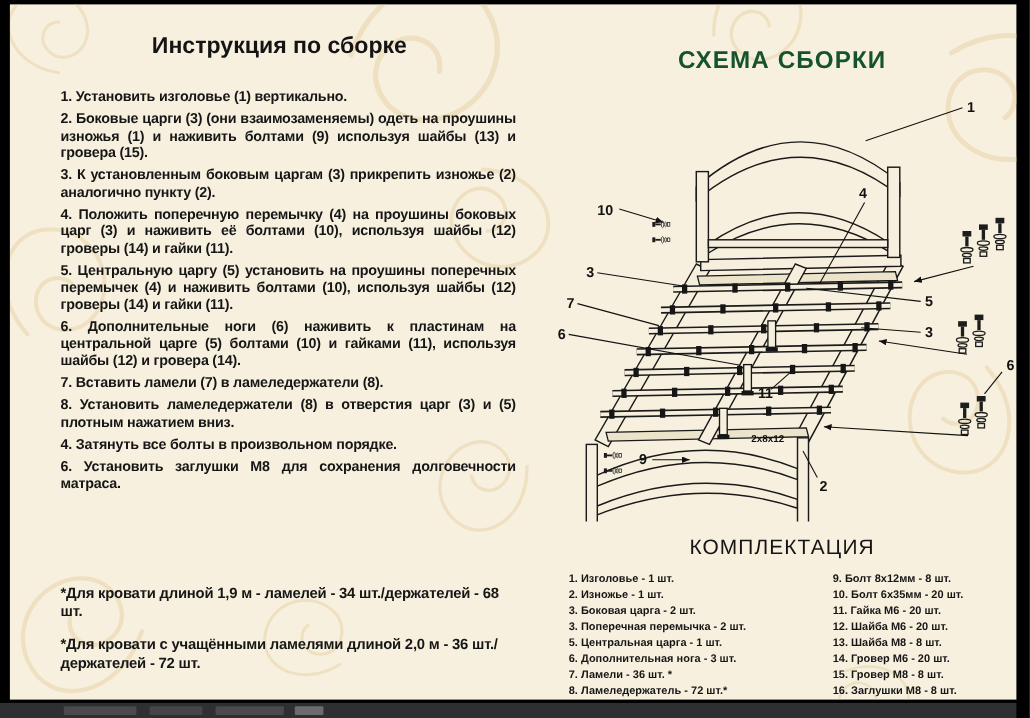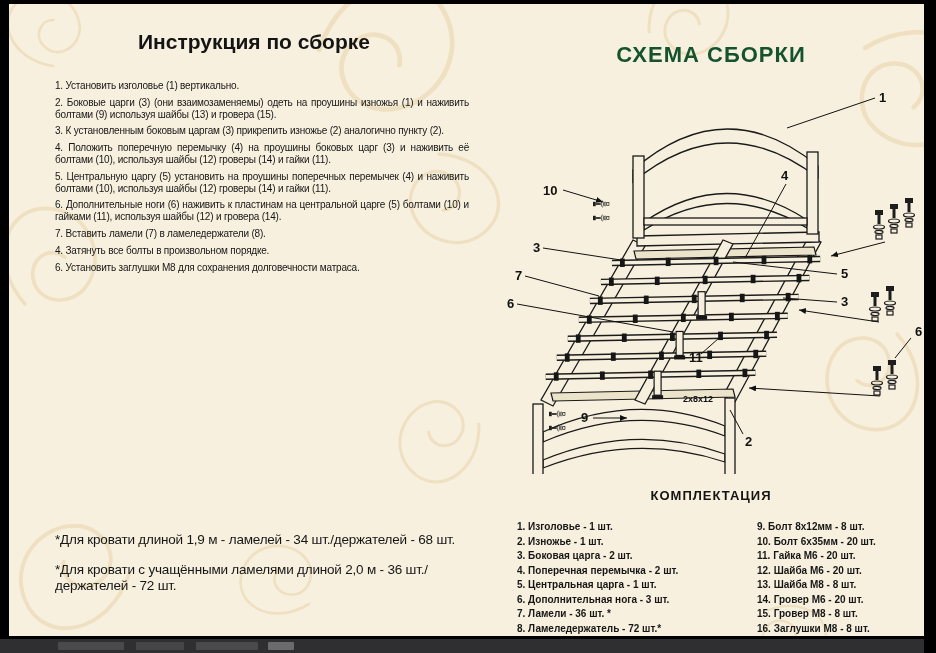--- a/index.html
+++ b/index.html
@@ -12,7 +12,7 @@
   
   #instr-title{left:40px;top:26px;width:410px;text-align:center;font-size:21px;font-weight:bold;color:#141414;}
   #steps{left:46px;top:76px;width:414px;color:#161616;}
-  #steps p{margin:0 0 5px 0;font-size:10px;font-weight:normal;line-height:1.18;text-align:justify;letter-spacing:-0.2px;}
+  #steps p{margin:0 0 5px 0;font-size:13px;font-weight:bold;line-height:1.18;text-align:justify;letter-spacing:-0.2px;}
   #notes{left:46px;top:528px;width:410px;color:#161616;}
   #notes p{margin:0 0 14px 0;font-size:13.5px;font-weight:normal;line-height:1.2;letter-spacing:-0.2px;}
 

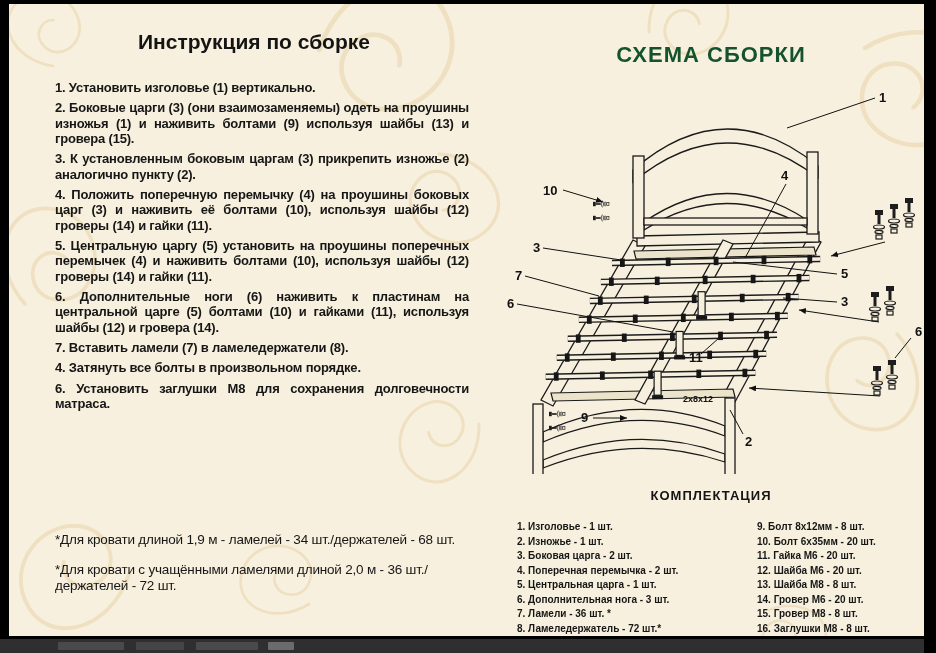--- a/index.html
+++ b/index.html
@@ -74,6 +74,7 @@
       <p>5. Центральную царгу (5) установить на проушины поперечных перемычек (4) и наживить болтами (10), используя шайбы (12) гроверы (14) и гайки (11).</p>
       <p>6. Дополнительные ноги (6) наживить к пластинам на центральной царге (5) болтами (10) и гайками (11), используя шайбы (12) и гровера (14).</p>
       <p>7. Вставить ламели (7) в ламеледержатели (8).</p>
+      <p>8. Установить ламеледержатели (8) в отверстия царг (3) и (5) плотным нажатием вниз.</p>
       <p>4. Затянуть все болты в произвольном порядке.</p>
       <p>6. Установить заглушки М8 для сохранения долговечности матраса.</p>
     </div>

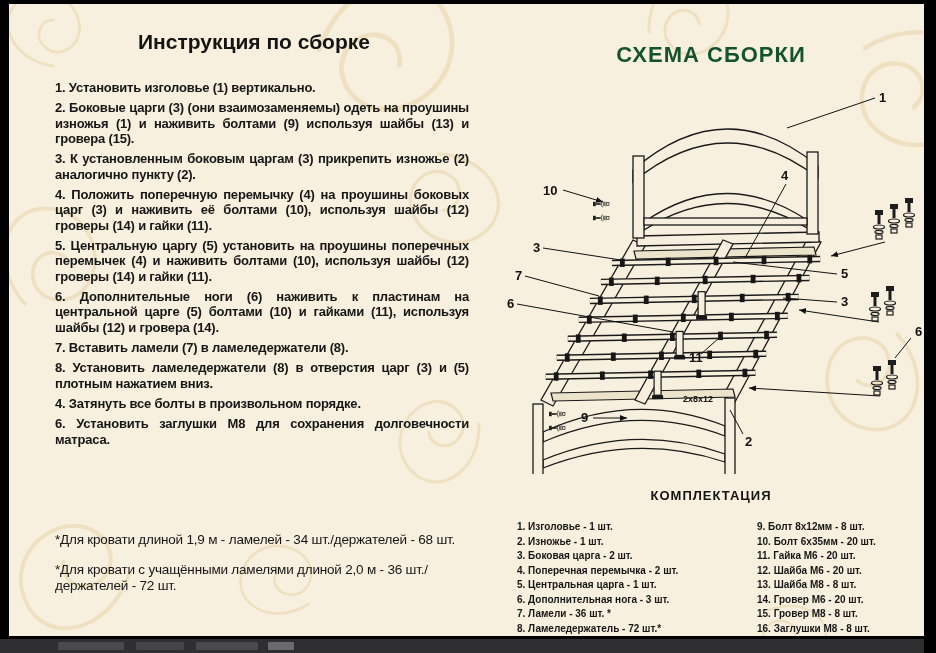--- a/index.html
+++ b/index.html
@@ -19,7 +19,7 @@
   
   #schema-title{left:482px;top:38px;width:440px;text-align:center;font-size:22px;font-weight:bold;color:#14532d;letter-spacing:1px;}
   #bed-wrap{left:478px;top:66px;width:452px;height:404px;}
-  #parts-title{left:482px;top:484px;width:440px;text-align:center;font-size:13px;font-weight:bold;color:#141414;letter-spacing:1px;}
+  #parts-title{left:482px;top:484px;width:440px;text-align:center;font-size:19px;font-weight:normal;color:#141414;letter-spacing:1px;}
   #parts{left:508px;top:516px;width:420px;display:flex;}
   .parts-col{color:#161616;font-size:10px;font-weight:bold;line-height:14.5px;}
   .parts-col.c1{width:240px;}

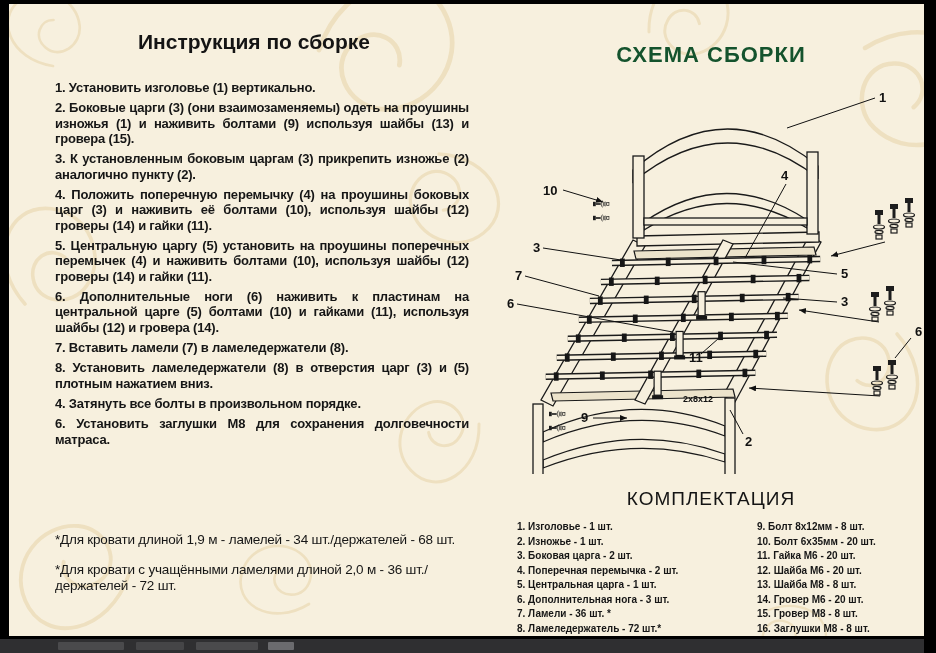--- a/index.html
+++ b/index.html
@@ -14,7 +14,7 @@
   #steps{left:46px;top:76px;width:414px;color:#161616;}
   #steps p{margin:0 0 5px 0;font-size:13px;font-weight:bold;line-height:1.18;text-align:justify;letter-spacing:-0.2px;}
   #notes{left:46px;top:528px;width:410px;color:#161616;}
-  #notes p{margin:0 0 14px 0;font-size:13.5px;font-weight:normal;line-height:1.2;letter-spacing:-0.2px;}
+  #notes p{margin:0 0 14px 0;font-size:13.5px;font-weight:bold;line-height:1.2;letter-spacing:-0.2px;}
 
   
   #schema-title{left:482px;top:38px;width:440px;text-align:center;font-size:22px;font-weight:bold;color:#14532d;letter-spacing:1px;}

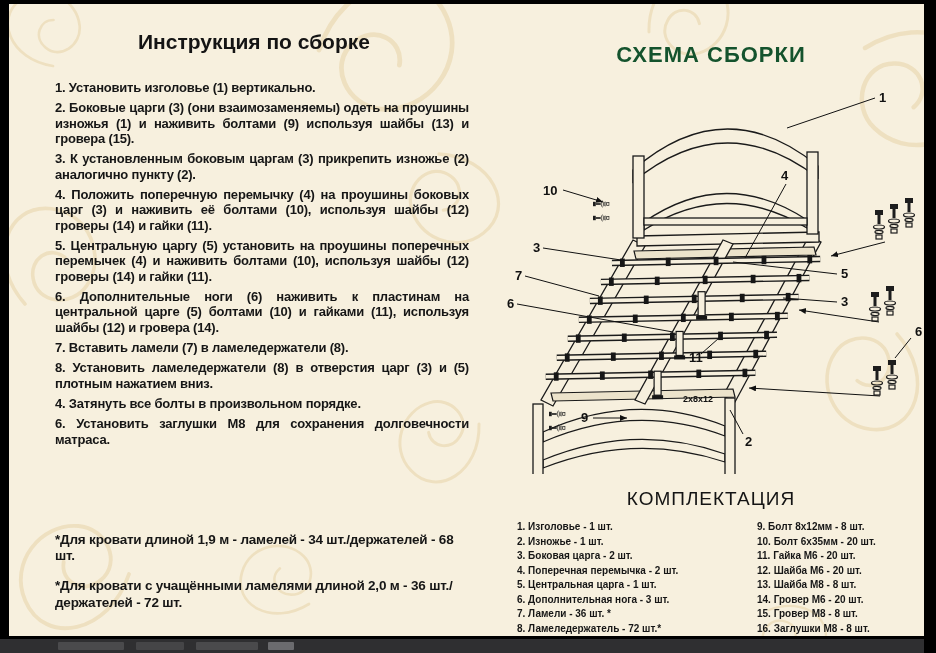--- a/index.html
+++ b/index.html
@@ -255,7 +255,7 @@
         <div>1. Изголовье - 1 шт.</div>
         <div>2. Изножье - 1 шт.</div>
         <div>3. Боковая царга - 2 шт.</div>
-        <div>4. Поперечная перемычка - 2 шт.</div>
+        <div>3. Поперечная перемычка - 2 шт.</div>
         <div>5. Центральная царга - 1 шт.</div>
         <div>6. Дополнительная нога - 3 шт.</div>
         <div>7. Ламели - 36 шт. *</div>

